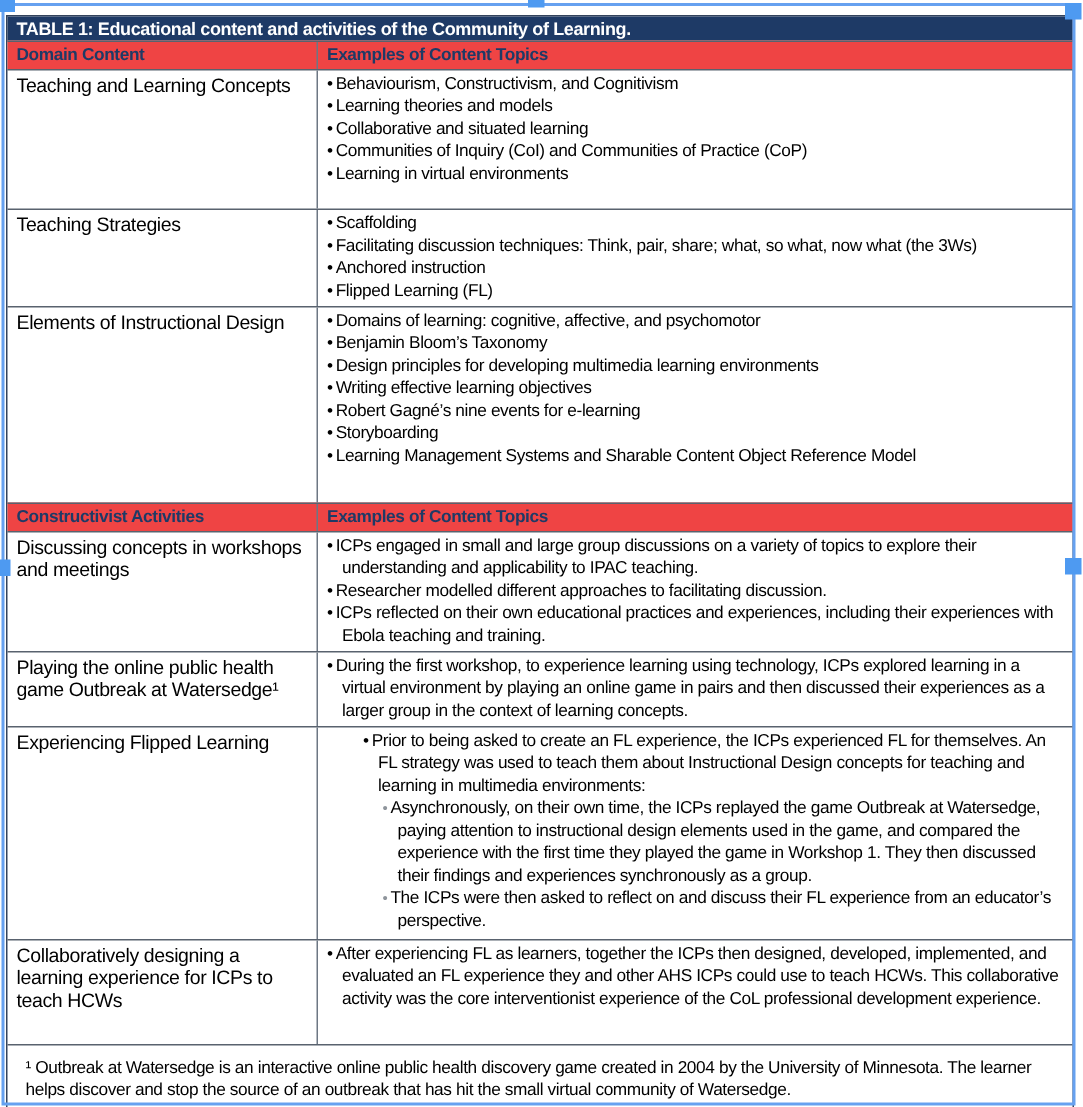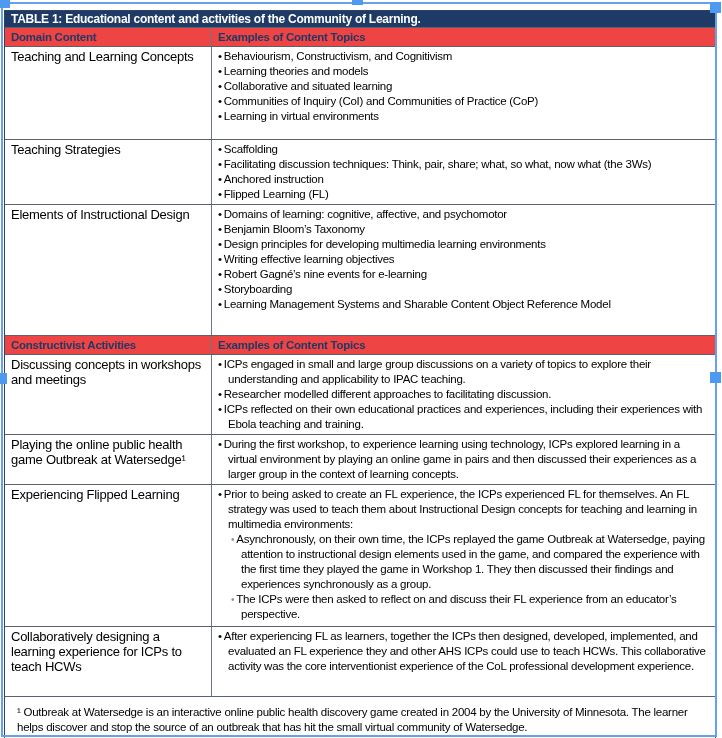--- a/index.html
+++ b/index.html
@@ -73,7 +73,7 @@
   .r-eid   { min-height: 131px; }
   .r-disc  { min-height: 80px; }
   .r-play  { min-height: 50px; }
-  .r-fl    { min-height: 142px; }
+  .r-fl    { min-height: 142px; gap: 24px; }
   .r-collab{ min-height: 70px; }
 
   .foot {

